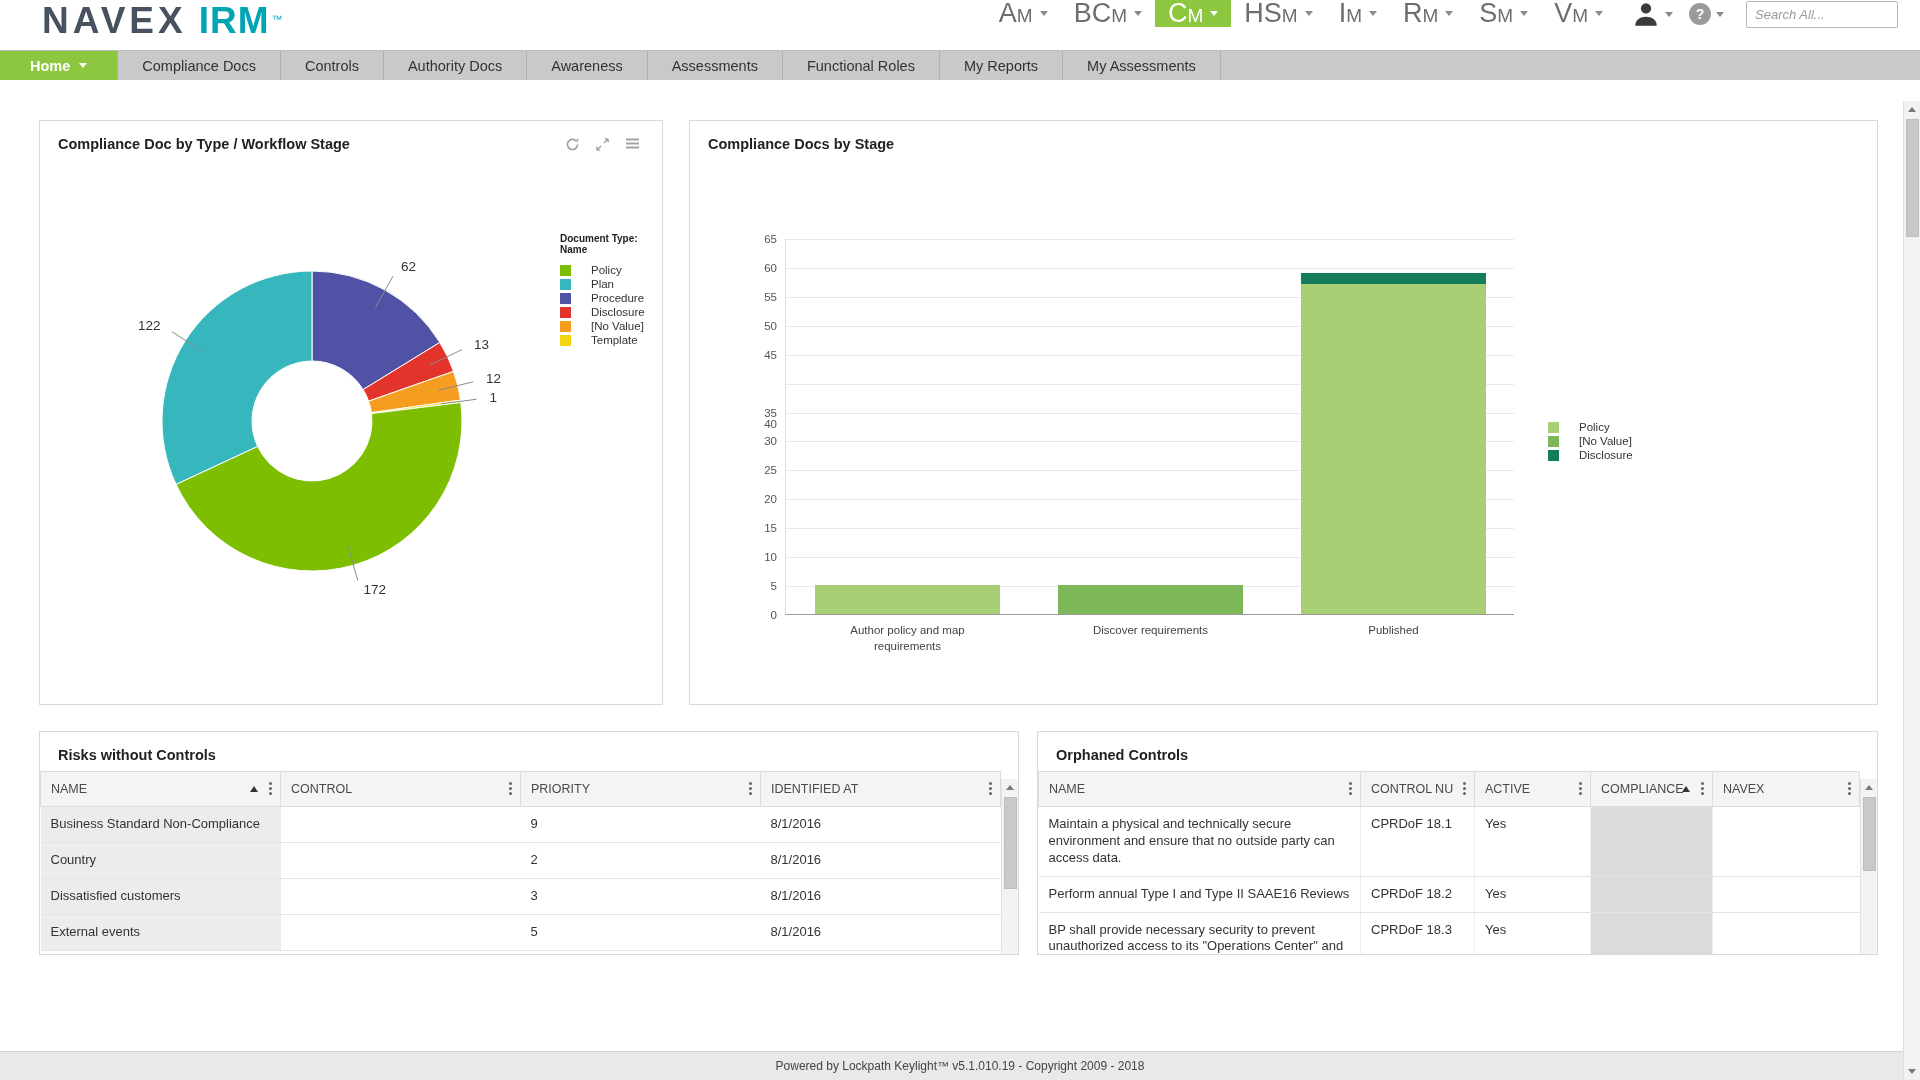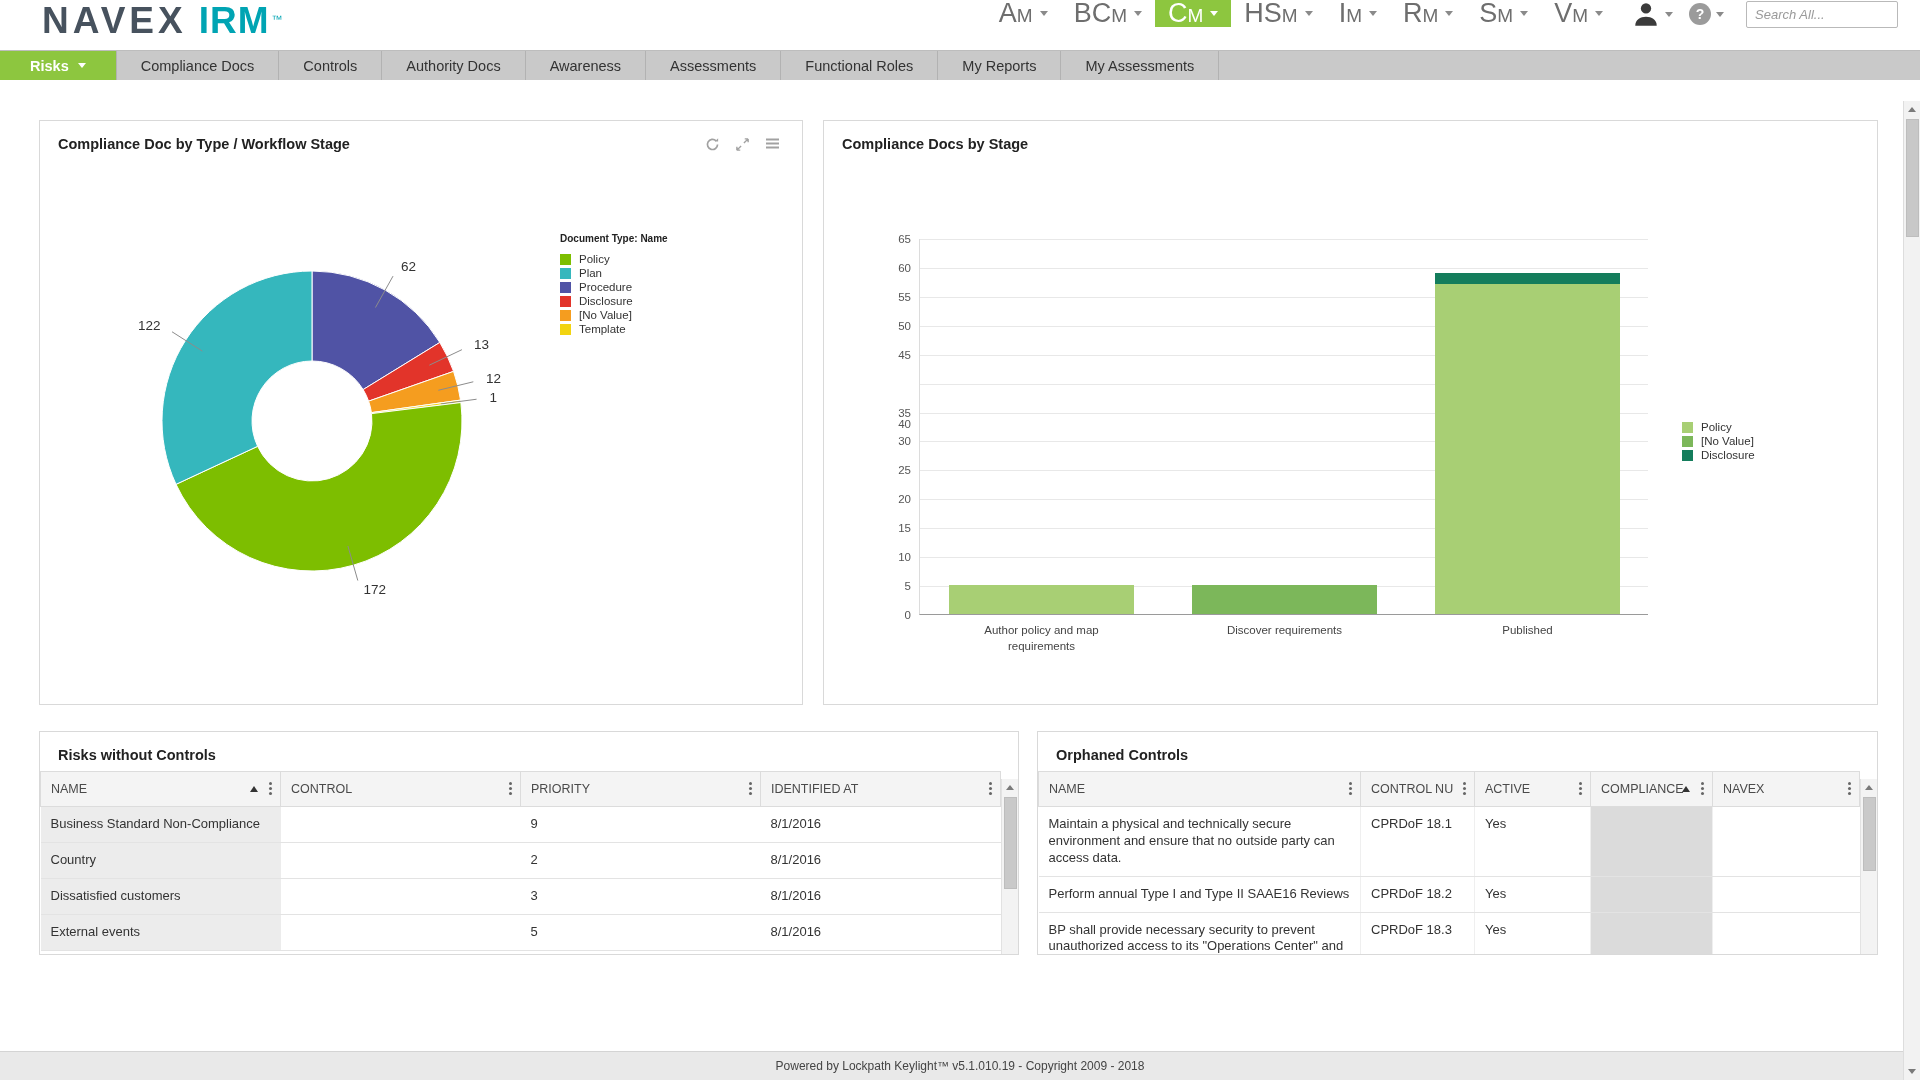--- a/index.html
+++ b/index.html
@@ -159,7 +159,7 @@
 
   <nav class="tabbar" id="tabbar">
       <div class="tab active">
-        <span>Risks</span>
+        <span>Home</span>
         <span class="caret"></span>
       </div>
       <div class="tab">

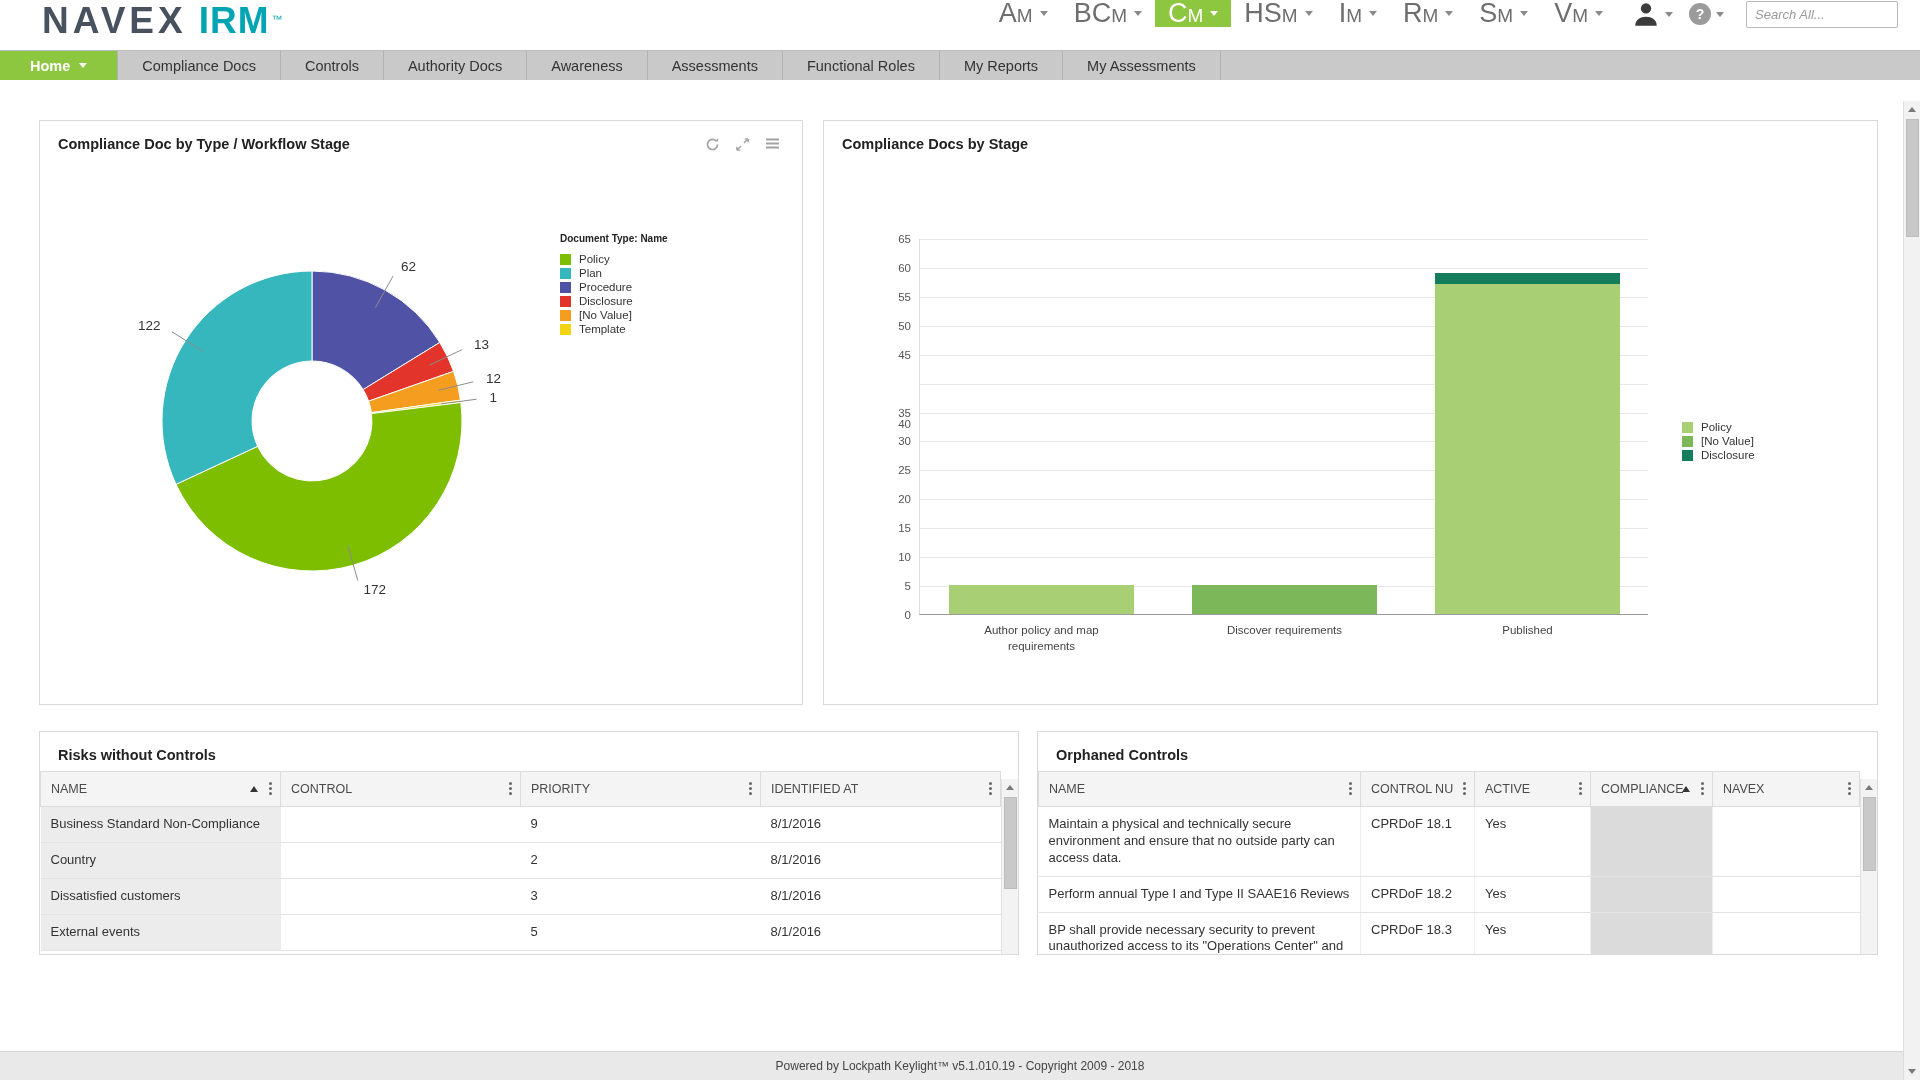--- a/index.html
+++ b/index.html
@@ -36,7 +36,7 @@
   main{flex:1 1 auto;padding:40px 42px 0 39px;overflow:hidden;position:relative}
   .row{display:flex}
   .row.charts{height:585px;margin-bottom:26px}
-  .row.charts .panel.p1{width:764px;margin-right:20px}
+  .row.charts .panel.p1{width:624px;margin-right:26px}
   .row.charts .panel.p2{flex:1}
   .row.tables{height:224px}
   .row.tables .panel.t1{width:980px;margin-right:18px}

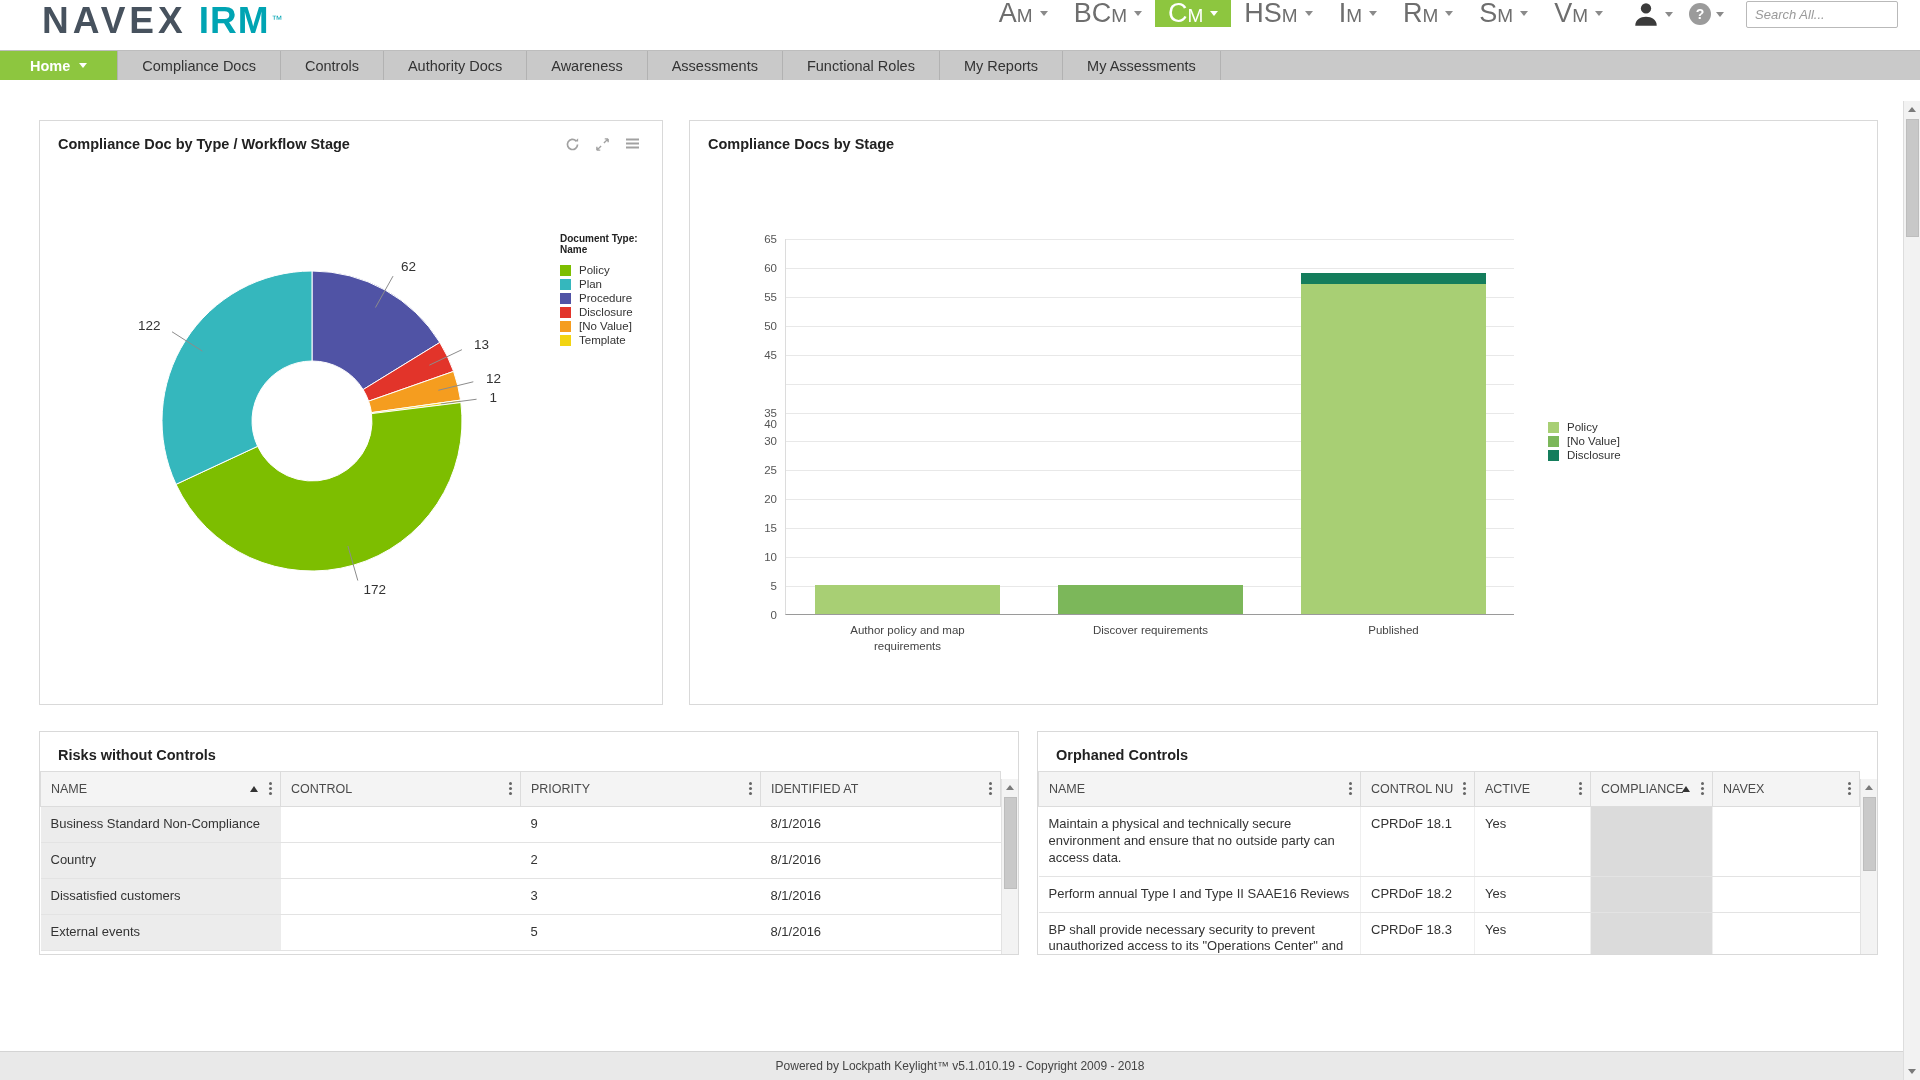--- a/index.html
+++ b/index.html
@@ -51,7 +51,7 @@
   .pie-svg{display:block;margin:48px 0 0 42px}
   .pie-legend{position:absolute;left:520px;top:112px}
   .legend-title{font-size:10px;font-weight:700;color:#222;margin-bottom:9px}
-  .legend-item{display:flex;align-items:center;gap:8px;margin-bottom:2px;cursor:pointer}
+  .legend-item{display:flex;align-items:center;gap:20px;margin-bottom:2px;cursor:pointer}
   .legend-swatch{width:11px;height:11px;flex:0 0 auto}
   .legend-label{font-size:11.5px;color:#333;white-space:nowrap}
 

